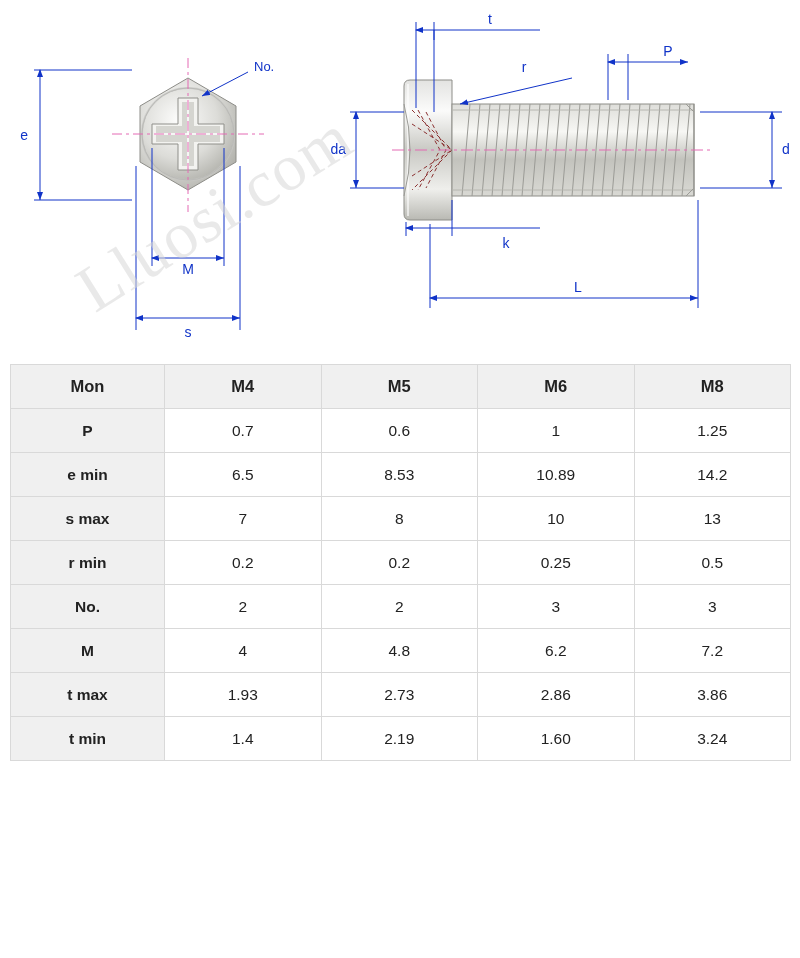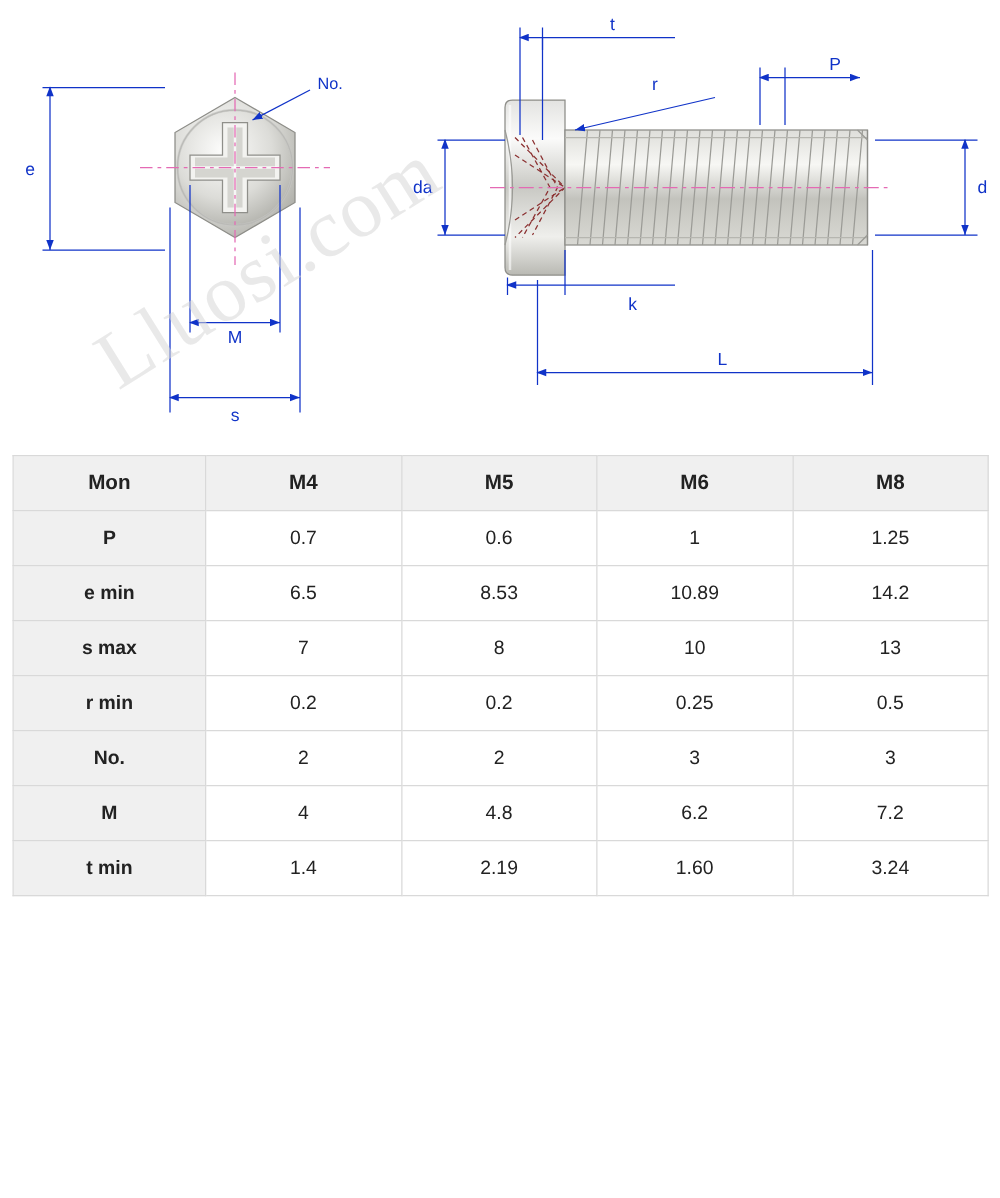--- a/index.html
+++ b/index.html
@@ -295,6 +295,13 @@
           <td>7.2</td>
         </tr>
         <tr>
+          <th>t max</th>
+          <td>1.93</td>
+          <td>2.73</td>
+          <td>2.86</td>
+          <td>3.86</td>
+        </tr>
+        <tr>
           <th>t min</th>
           <td>1.4</td>
           <td>2.19</td>

